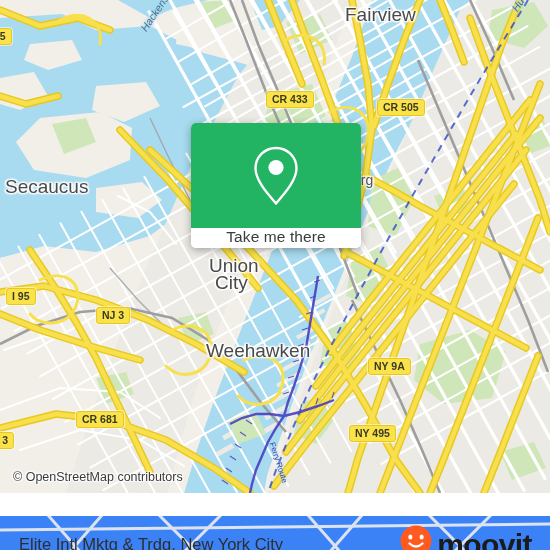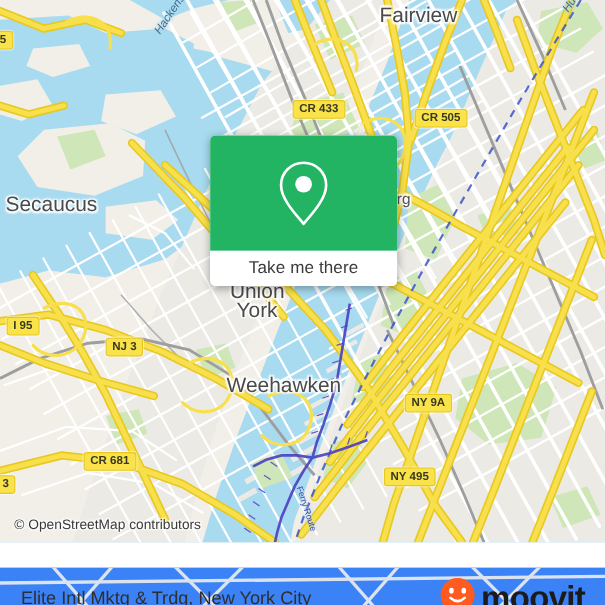--- a/index.html
+++ b/index.html
@@ -68,8 +68,8 @@
     display:flex;align-items:center;justify-content:center;
   }
   #card-foot{
-    height:32px;background:#fff;
-    display:flex;align-items:center;justify-content:center;
+    height:20px;background:#fff;
+    display:flex;justify-content:center;
   }
   #card-foot span{
     font-size:15.5px;color:#3b3b3b;letter-spacing:.1px;

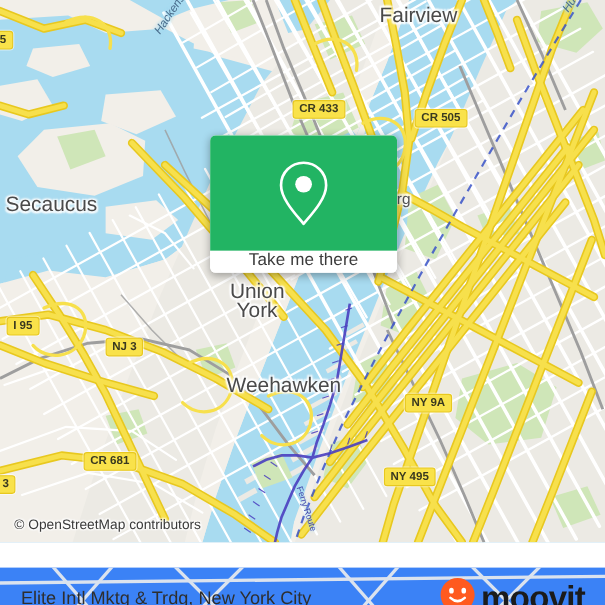--- a/index.html
+++ b/index.html
@@ -414,7 +414,7 @@
       <div class="mlabel place-lg" style="left:345px;top:4px">Fairview</div>
       <div class="mlabel place-lg" style="left:5px;top:176px">Secaucus</div>
       <div class="mlabel place-lg" style="left:209px;top:255px">Union</div>
-      <div class="mlabel place-lg" style="left:215px;top:272px">York</div>
+      <div class="mlabel place-lg" style="left:215px;top:272px">City</div>
       <div class="mlabel place-lg" style="left:206px;top:340px">Weehawken</div>
       <div class="mlabel place-md" style="left:353px;top:172px">erg</div>
     </div>

